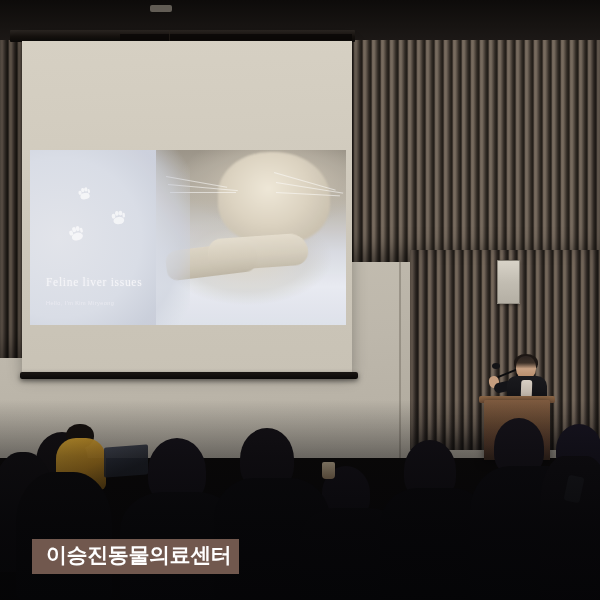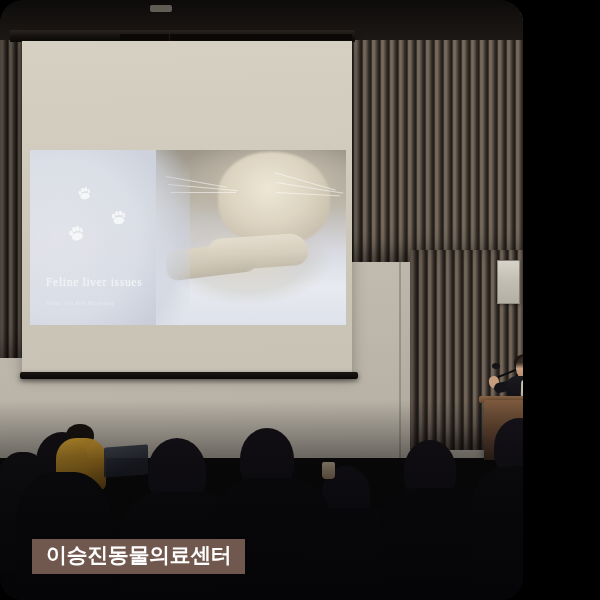--- a/index.html
+++ b/index.html
@@ -14,11 +14,10 @@
 
   .stage {
     position: relative;
-    width: 523px;
+    width: 600px;
     height: 600px;
     overflow: hidden;
     background: #0b0908;
-    border-radius: 23px;
   }
 
   

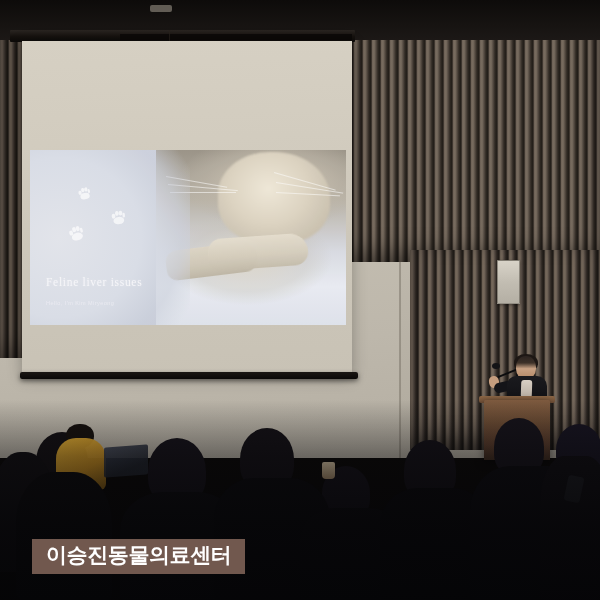--- a/index.html
+++ b/index.html
@@ -464,7 +464,7 @@
   .badge {
     display: inline-block;
     margin-left: 32px;
-    padding: 5px 14px 7px 14px;
+    padding: 5px 8px 7px 14px;
     background: rgba(122,95,84,.93);
     color: #ffffff;
     font-size: 21px;

